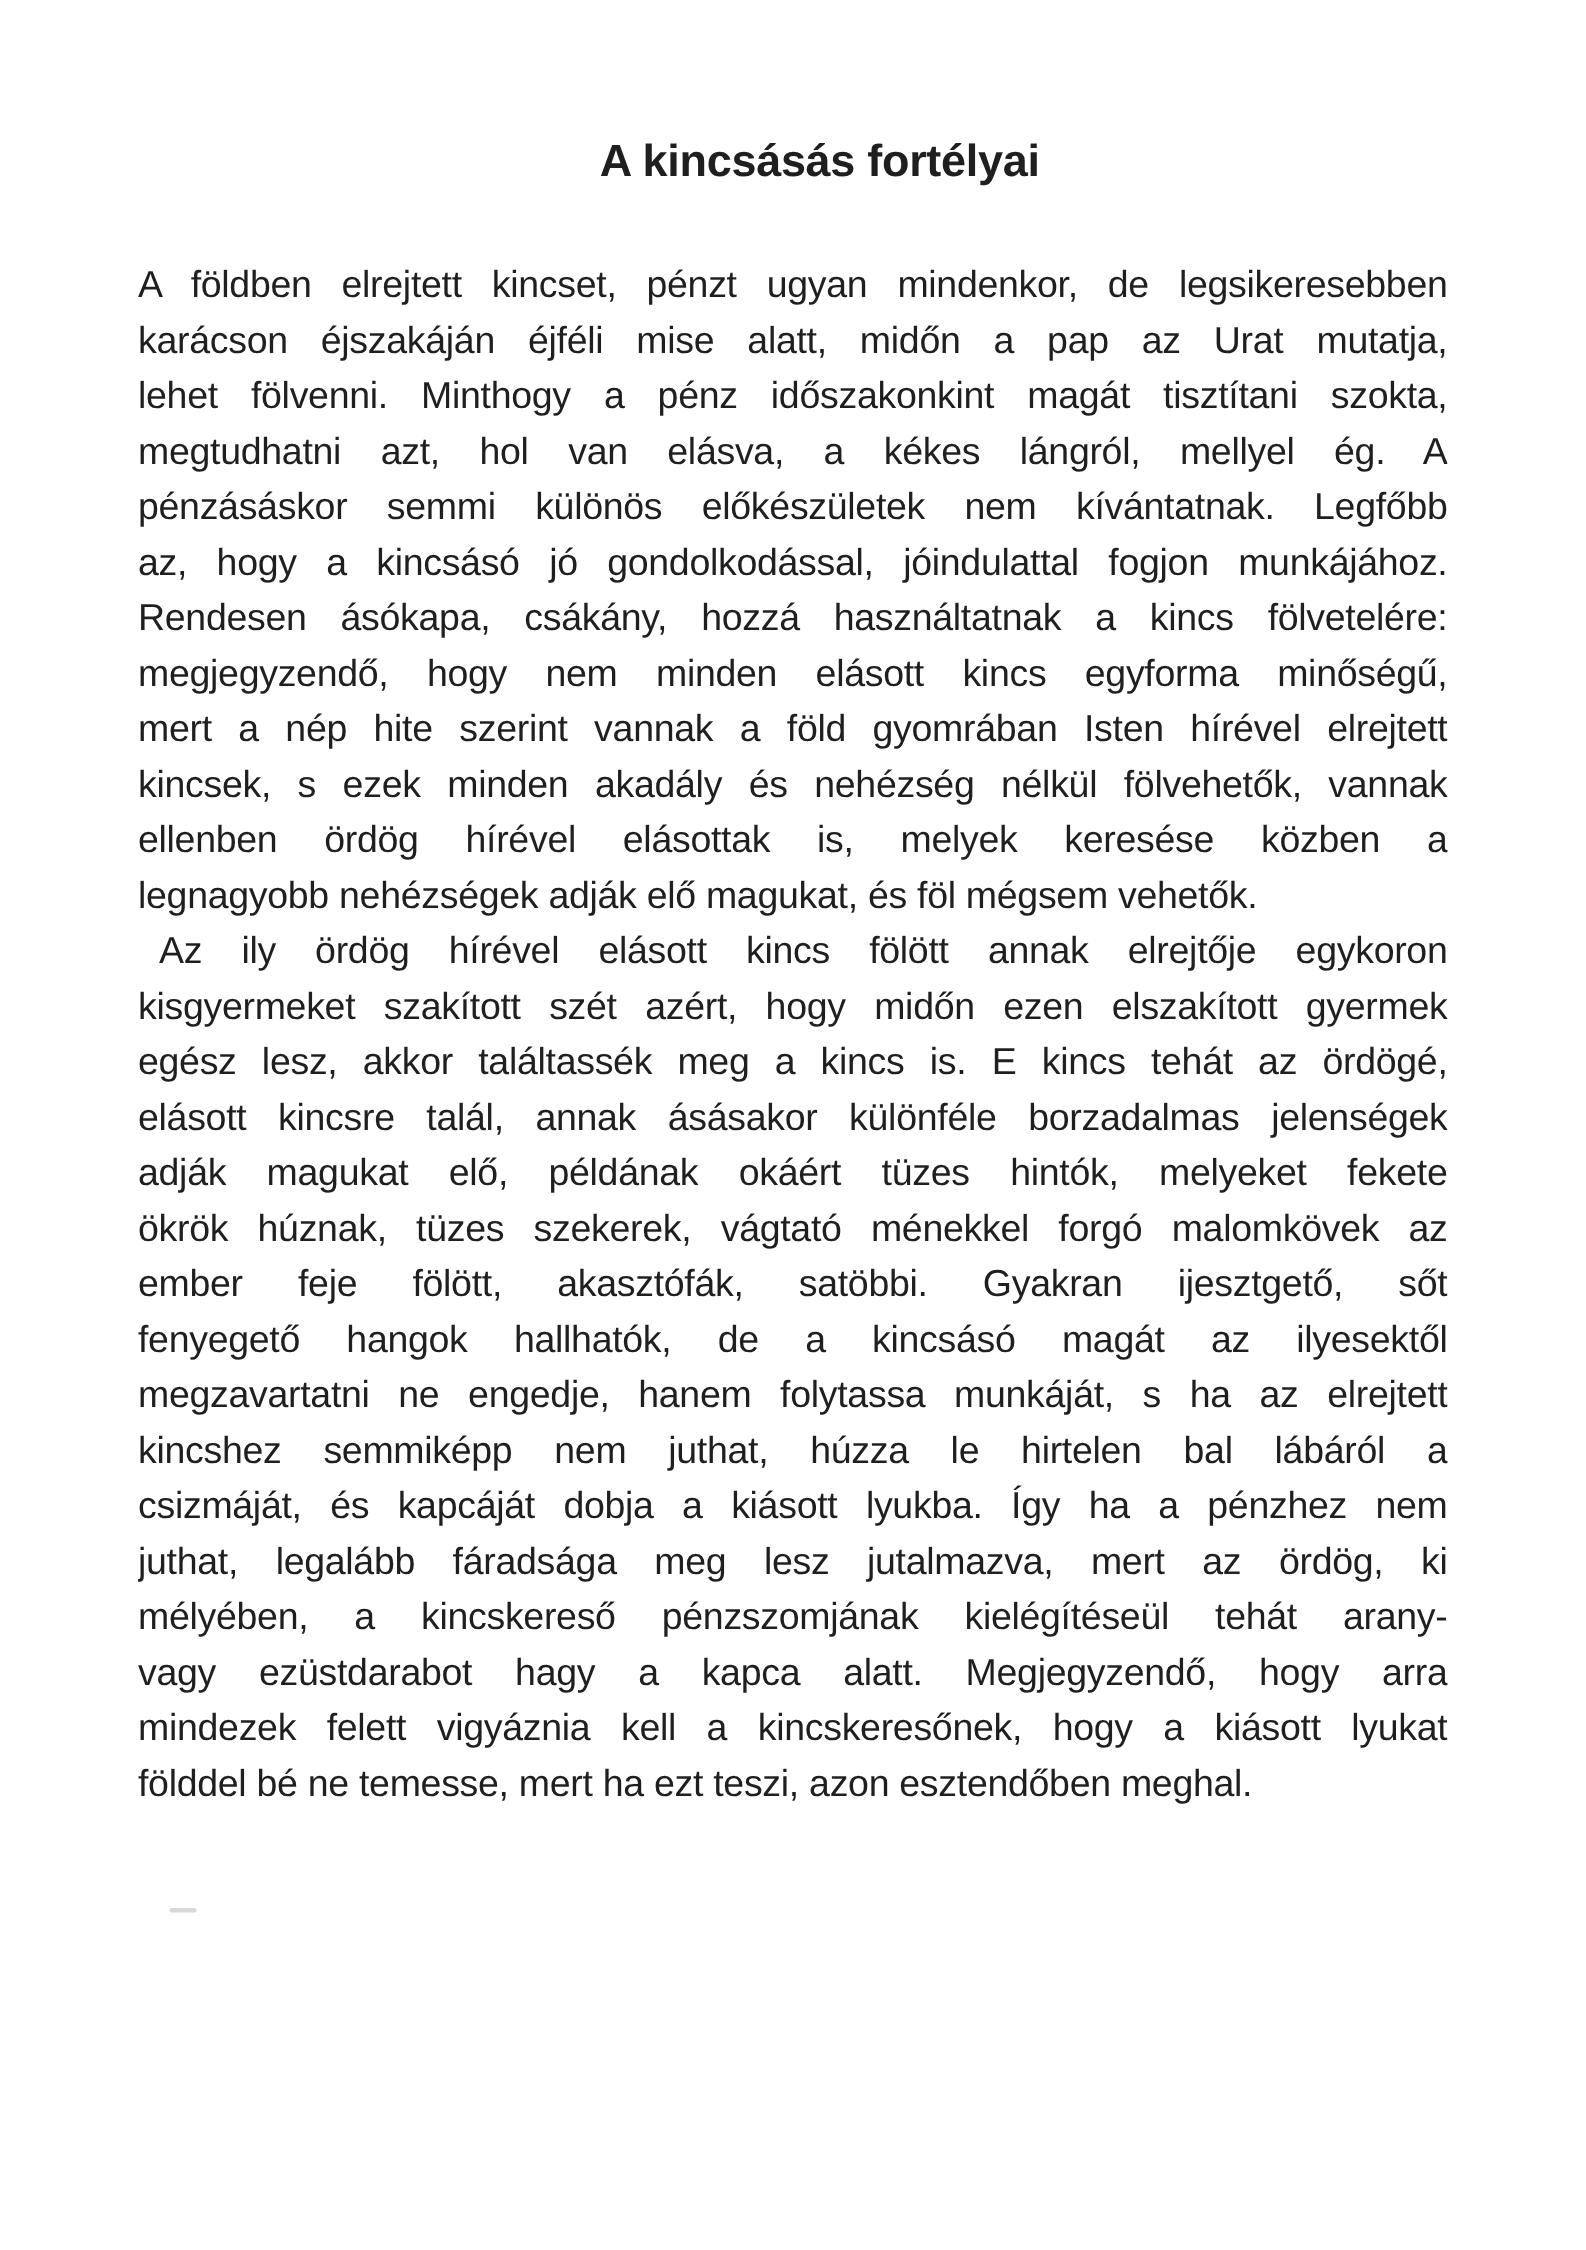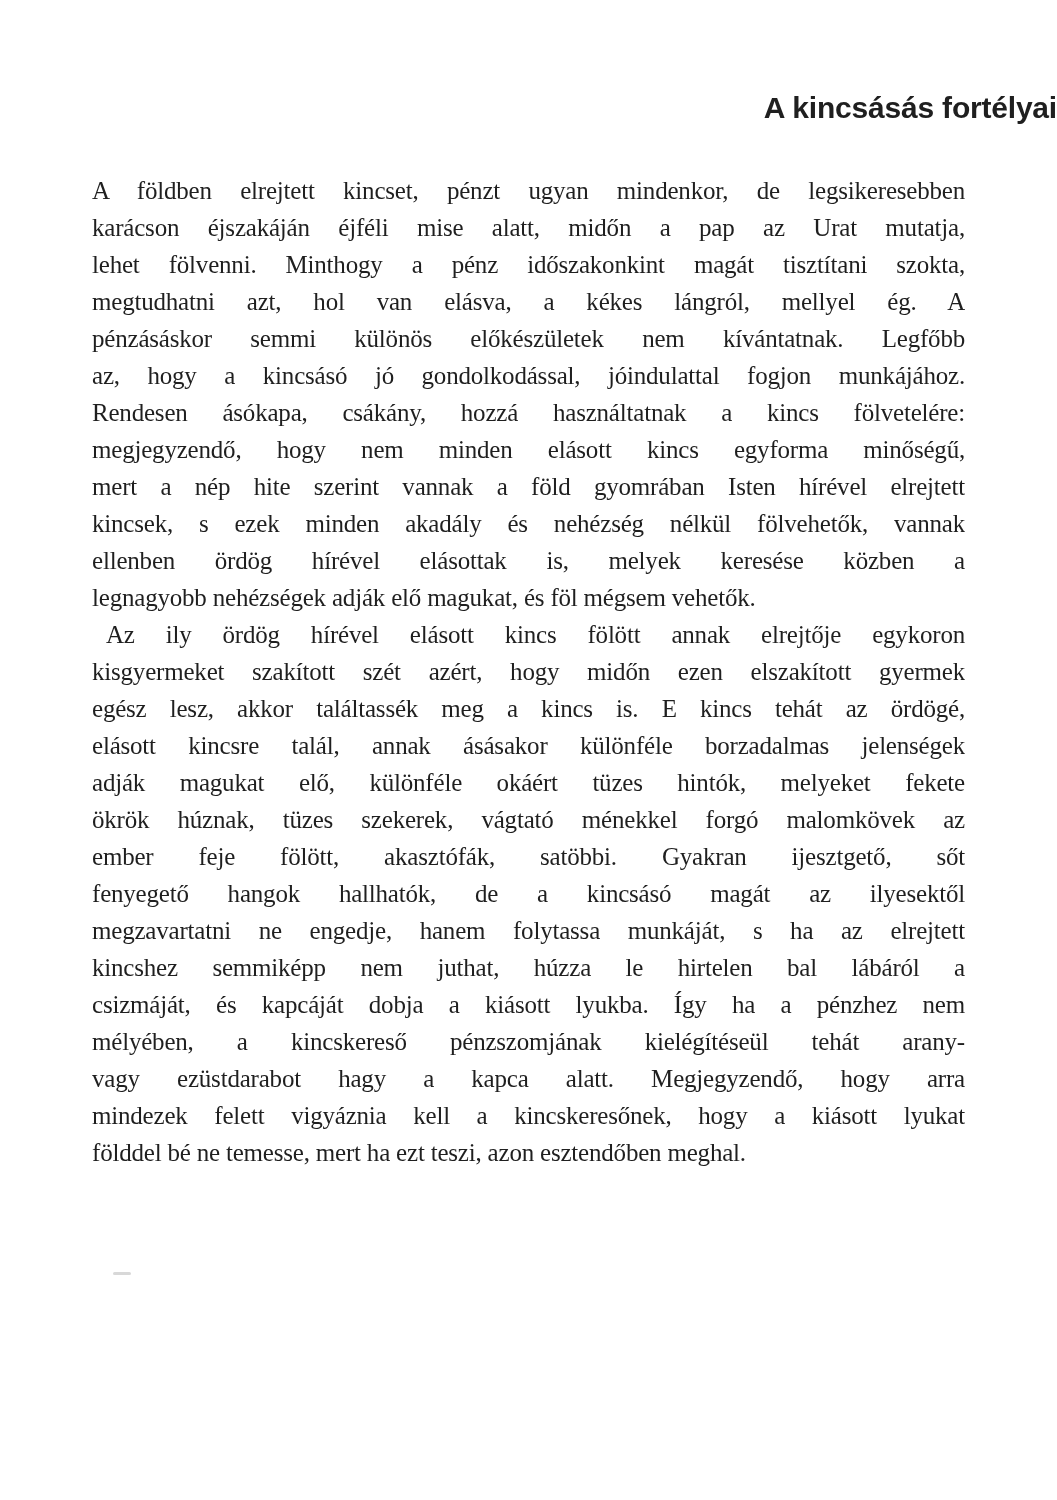--- a/index.html
+++ b/index.html
@@ -22,7 +22,7 @@
     left: 0;
     right: 0;
     margin: 0;
-    text-align: right;
+    text-align: center;
     font-size: 30px;
     line-height: 36px;
     font-weight: 700;

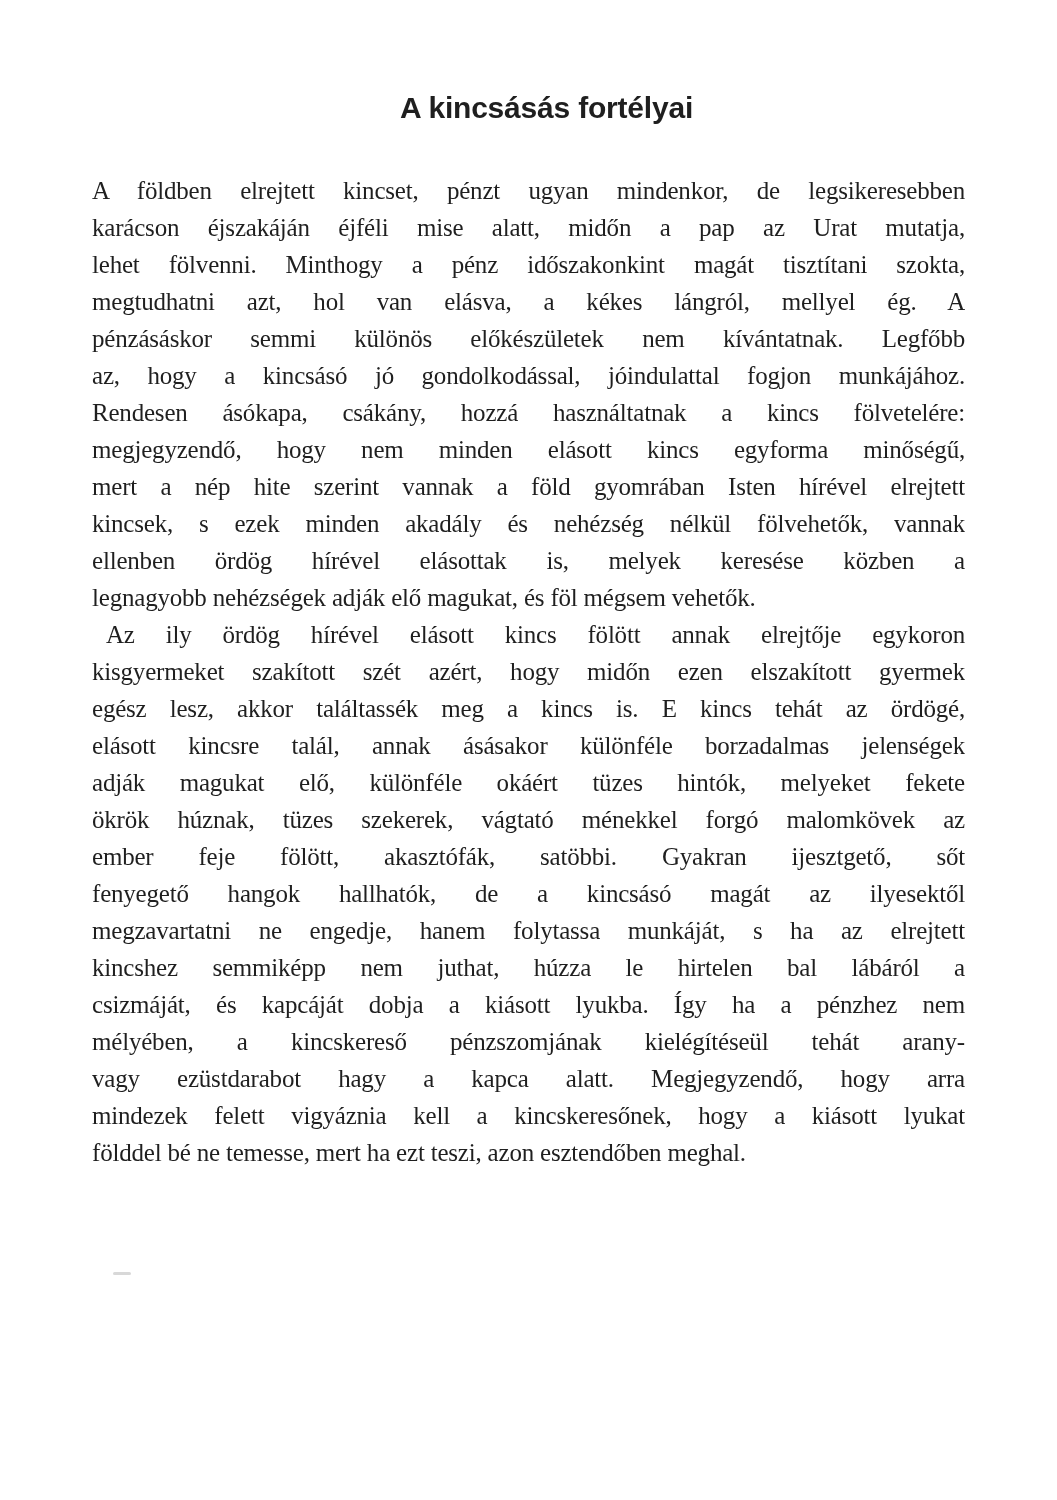--- a/index.html
+++ b/index.html
@@ -44,7 +44,6 @@
     text-align-last: justify;
     overflow: hidden;
     white-space: normal;
-    font-family: Liberation Serif, serif;
   }
   .line.p-last {
     text-align: center;

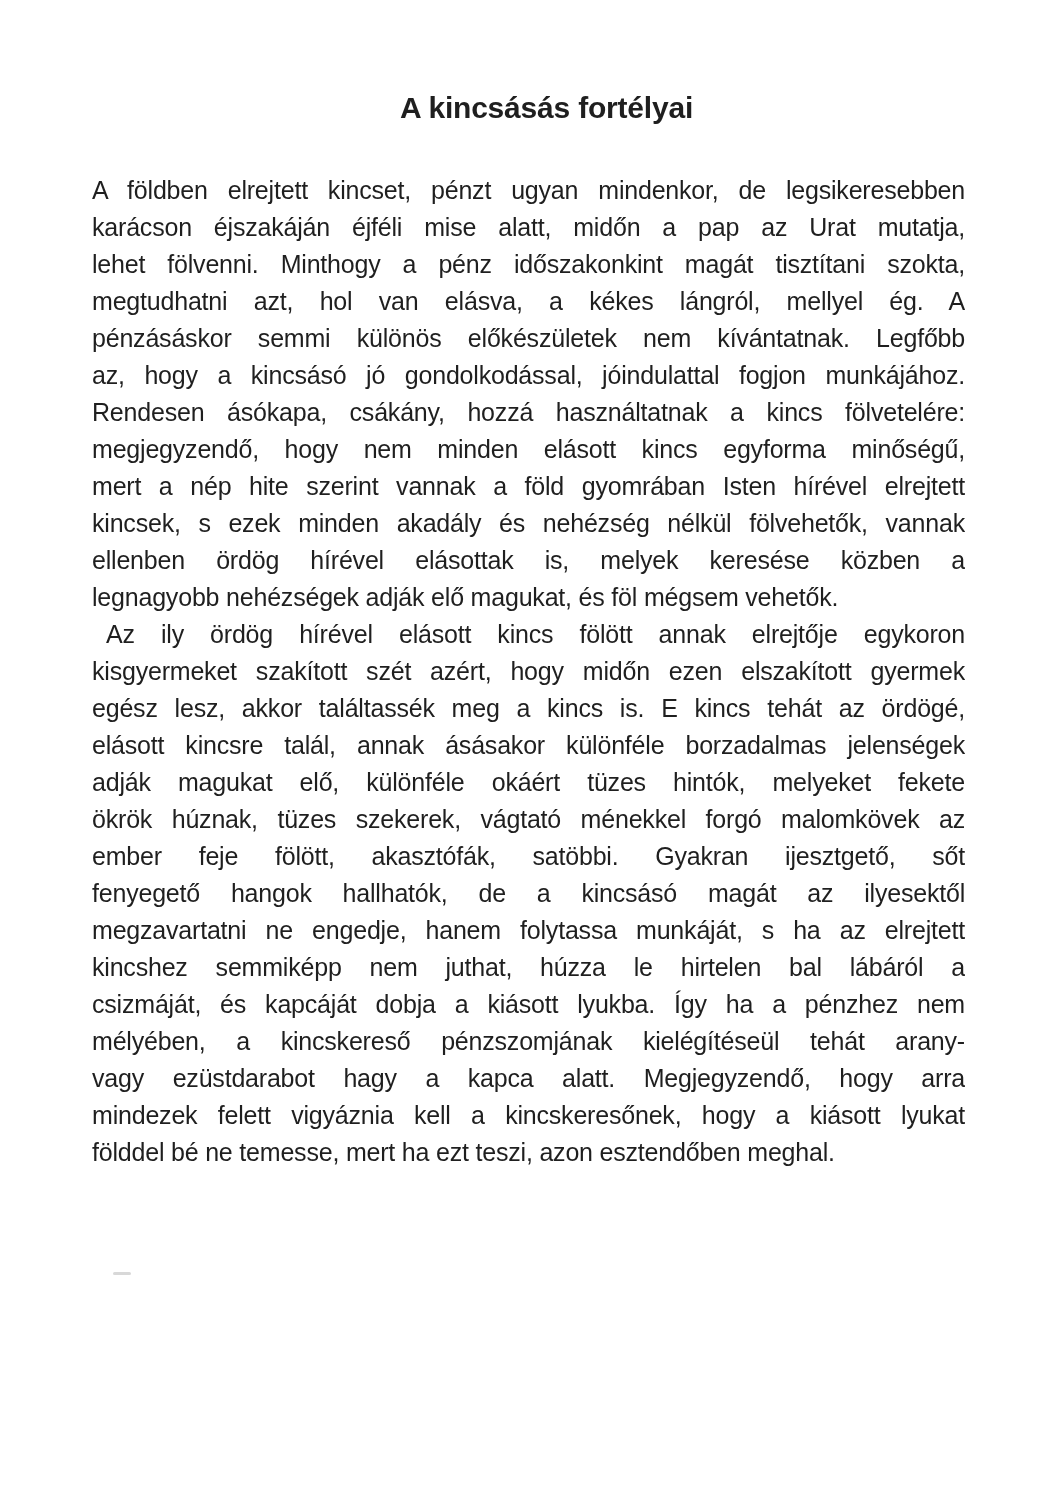--- a/index.html
+++ b/index.html
@@ -91,7 +91,7 @@
       <div class="line">kisgyermeket szakított szét azért, hogy midőn ezen elszakított gyermek</div>
       <div class="line">egész lesz, akkor találtassék meg a kincs is. E kincs tehát az ördögé,</div>
       <div class="line">elásott kincsre talál, annak ásásakor különféle borzadalmas jelenségek</div>
-      <div class="line">adják magukat elő, különféle okáért tüzes hintók, melyeket fekete</div>
+      <div class="line">adják magukat elő, példának okáért tüzes hintók, melyeket fekete</div>
       <div class="line">ökrök húznak, tüzes szekerek, vágtató ménekkel forgó malomkövek az</div>
       <div class="line">ember feje fölött, akasztófák, satöbbi. Gyakran ijesztgető, sőt</div>
       <div class="line">fenyegető hangok hallhatók, de a kincsásó magát az ilyesektől</div>

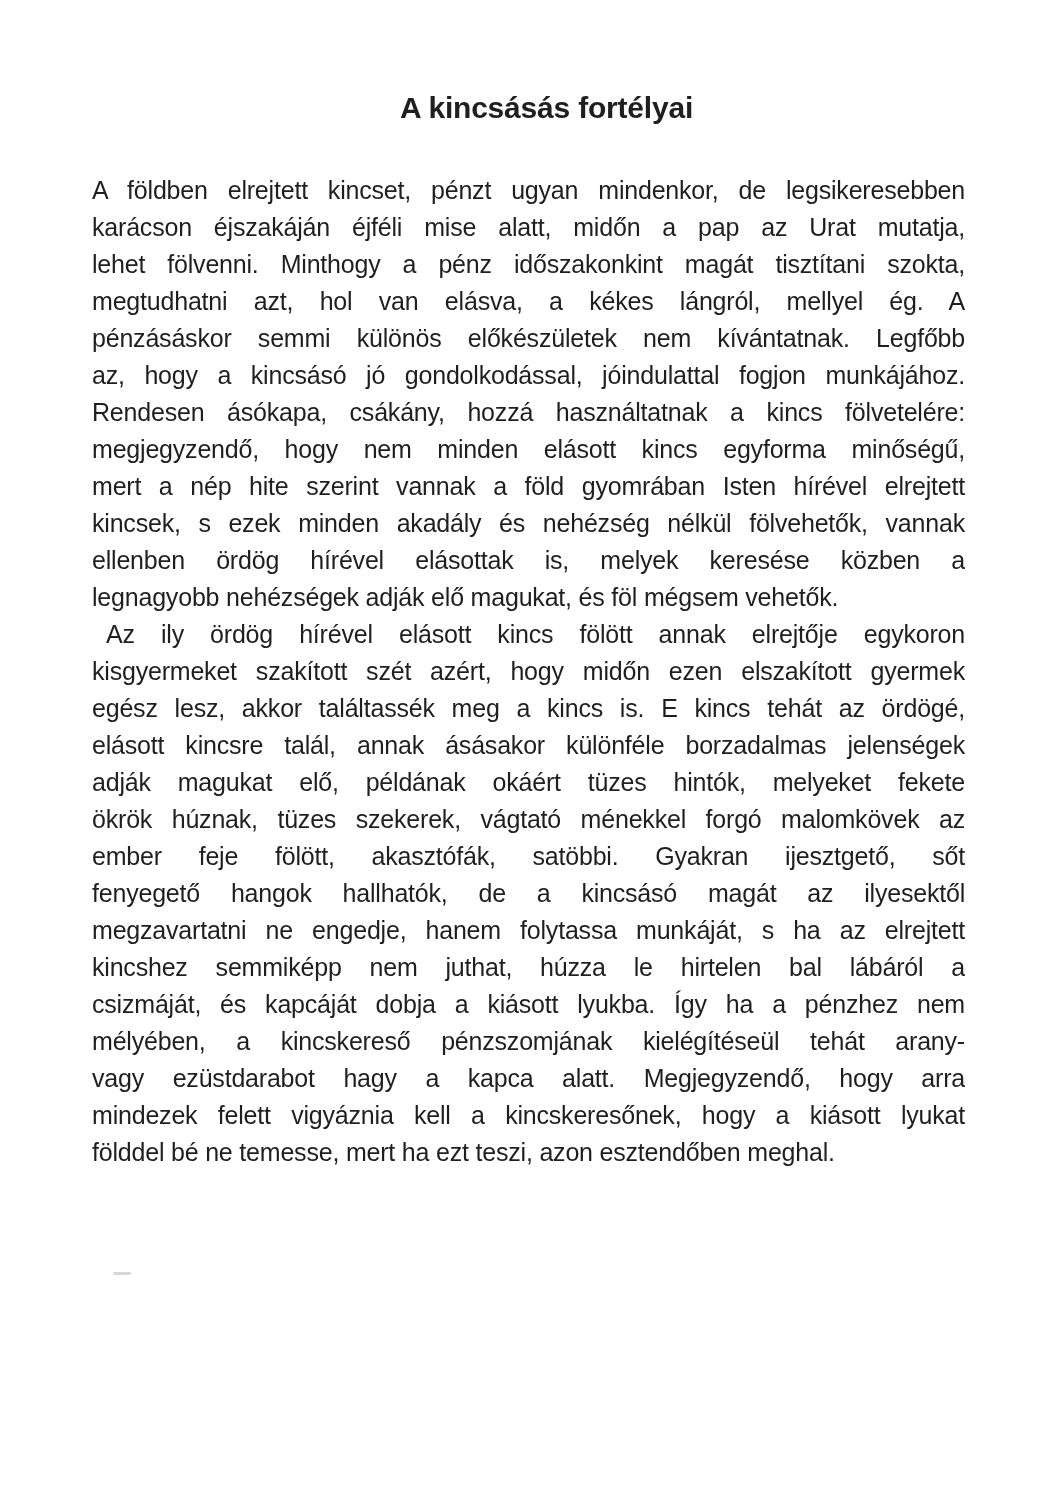--- a/index.html
+++ b/index.html
@@ -98,6 +98,7 @@
       <div class="line">megzavartatni ne engedje, hanem folytassa munkáját, s ha az elrejtett</div>
       <div class="line">kincshez semmiképp nem juthat, húzza le hirtelen bal lábáról a</div>
       <div class="line">csizmáját, és kapcáját dobja a kiásott lyukba. Így ha a pénzhez nem</div>
+      <div class="line">juthat, legalább fáradsága meg lesz jutalmazva, mert az ördög, ki</div>
       <div class="line">mélyében, a kincskereső pénzszomjának kielégítéseül tehát arany-</div>
       <div class="line">vagy ezüstdarabot hagy a kapca alatt. Megjegyzendő, hogy arra</div>
       <div class="line">mindezek felett vigyáznia kell a kincskeresőnek, hogy a kiásott lyukat</div>

